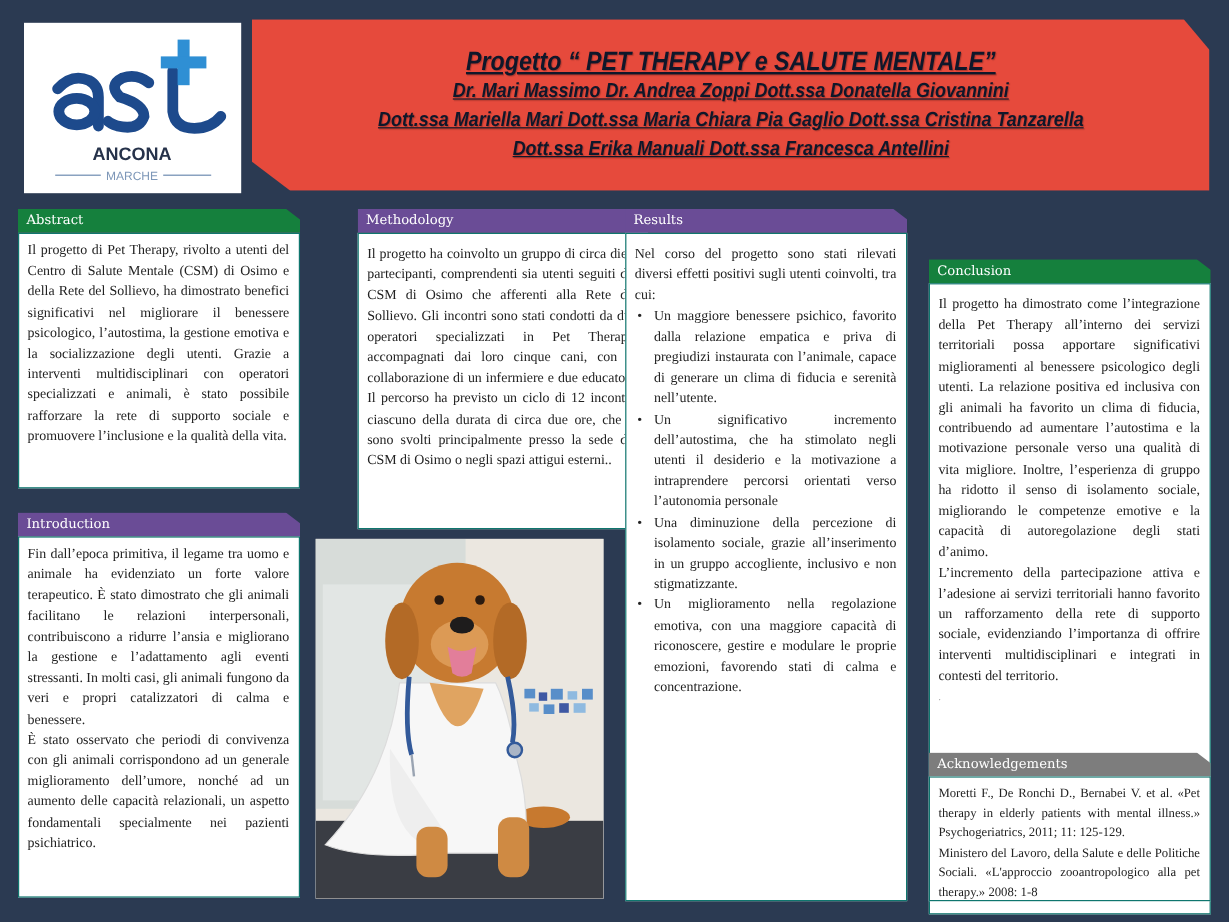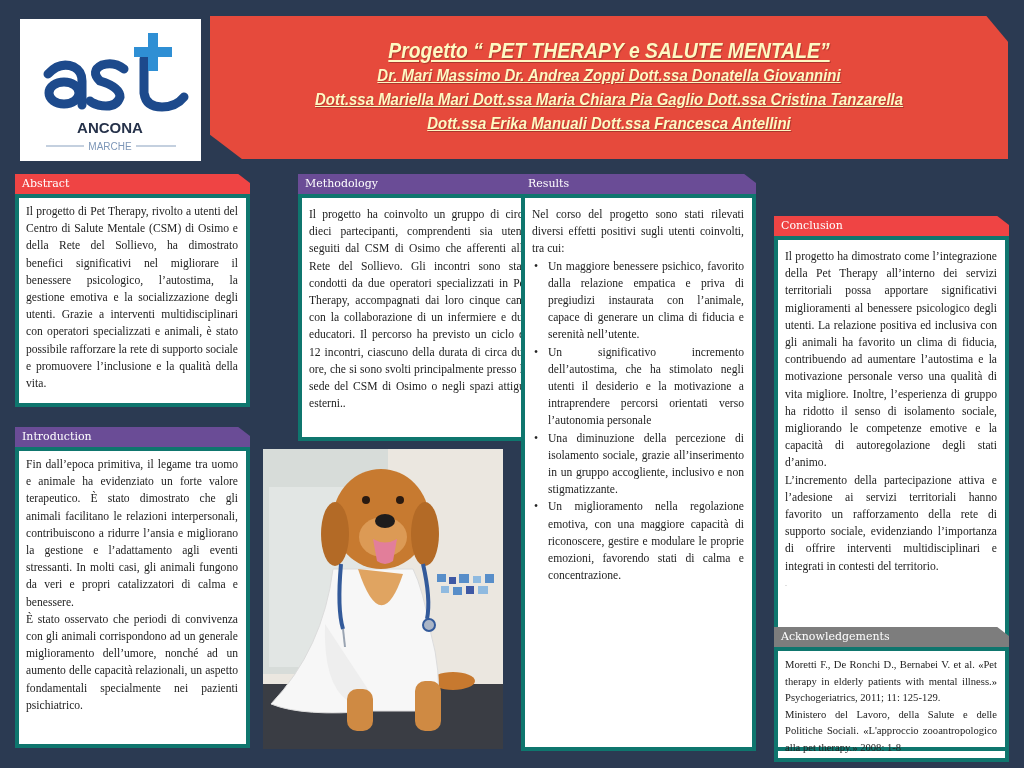--- a/index.html
+++ b/index.html
@@ -13,7 +13,7 @@
     position: absolute; left: 210px; top: 16px; width: 798px; height: 143px;
     background: #e64a3c;
     clip-path: polygon(0 0, 97.3% 0, 100% 18%, 100% 100%, 4% 100%, 0 83%);
-    text-align: center; color: #fef9c3; font-family: "Liberation Sans", sans-serif;
+    text-align: center; color: #0f172a; font-family: "Liberation Sans", sans-serif;
     font-style: italic; font-weight: bold; text-decoration: underline;
     text-shadow: 1px 1px 1px rgba(0,0,0,0.25);
   }

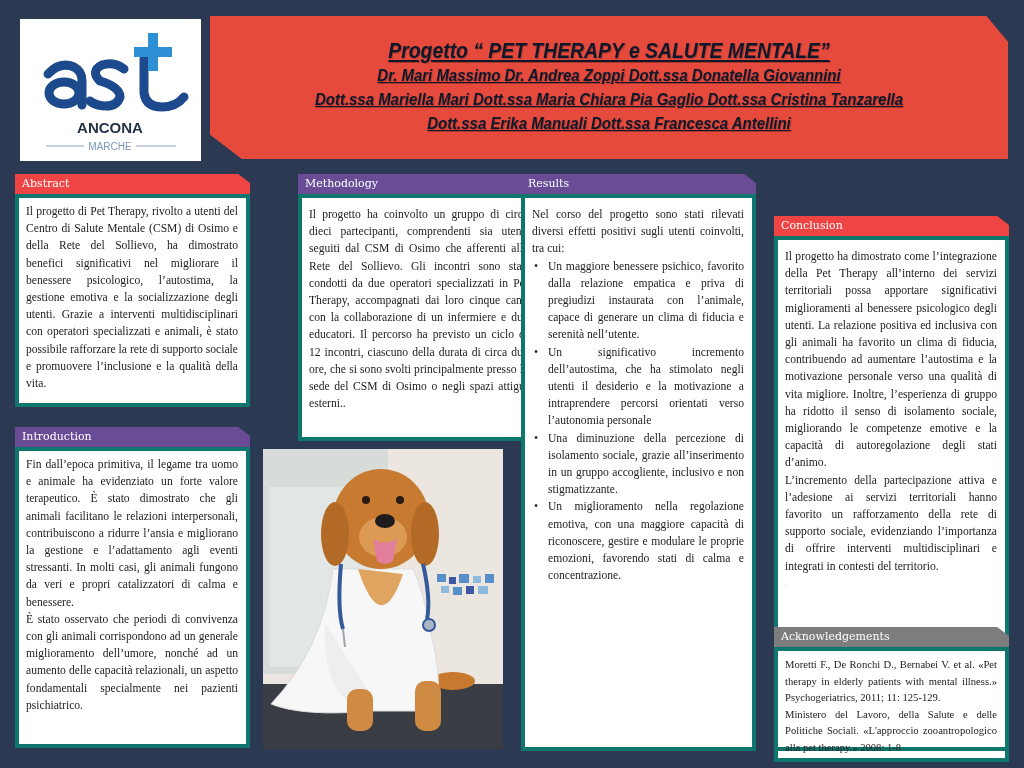--- a/index.html
+++ b/index.html
@@ -30,7 +30,7 @@
     background: #fff; color: #222; font-size: 11.6px; line-height: 17.2px;
     text-align: justify; padding: 5px 8px 8px 7px; border: 4px solid #0f766e;
   }
-  .teal { background: #ef4444; }
+  .teal { background: #15803d; }
   .purple { background: #6a4c96; }
   .grey { background: #7d7d7d; }
 

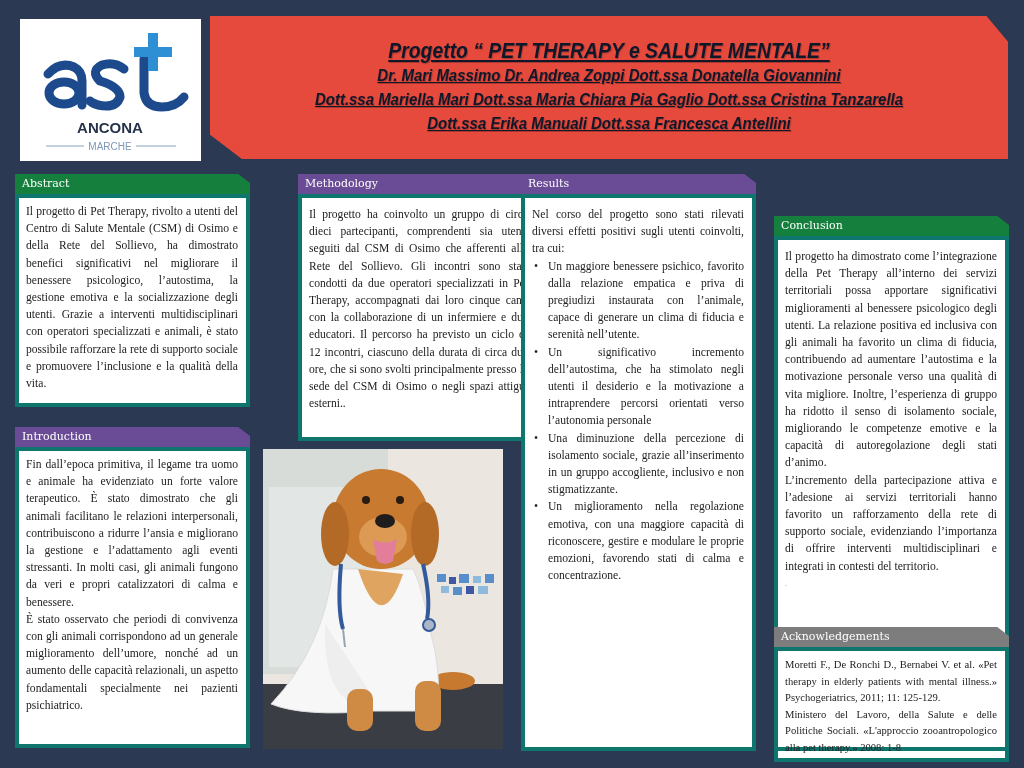--- a/index.html
+++ b/index.html
@@ -28,7 +28,7 @@
   }
   .panel-body {
     background: #fff; color: #222; font-size: 11.6px; line-height: 17.2px;
-    text-align: justify; padding: 5px 8px 8px 7px; border: 4px solid #0f766e;
+    text-align: justify; padding: 5px 8px 8px 7px; border: 1px solid #0f766e;
   }
   .teal { background: #15803d; }
   .purple { background: #6a4c96; }

